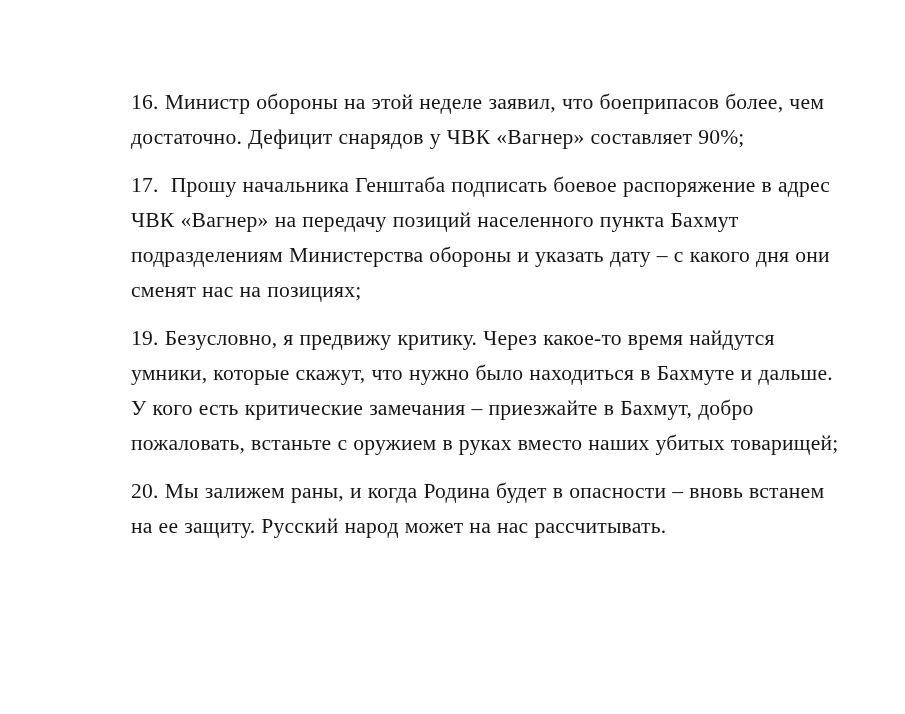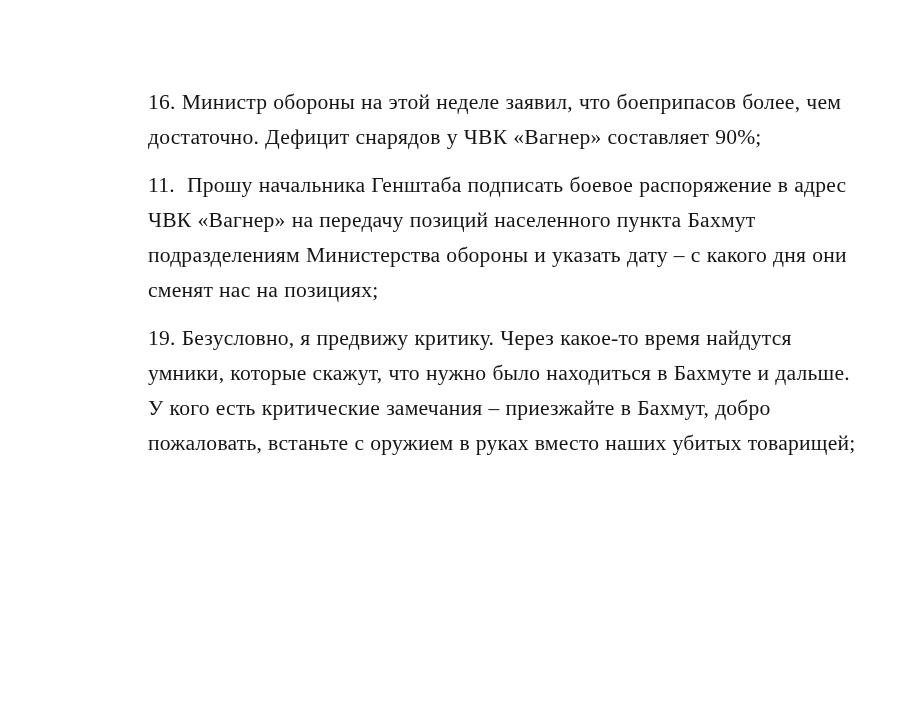--- a/index.html
+++ b/index.html
@@ -21,7 +21,6 @@
     height: 714px;
     background: #ffffff;
     padding: 85px 96px 0 131px;
-    margin-left: 17px;
   }
 
   .doc-body {

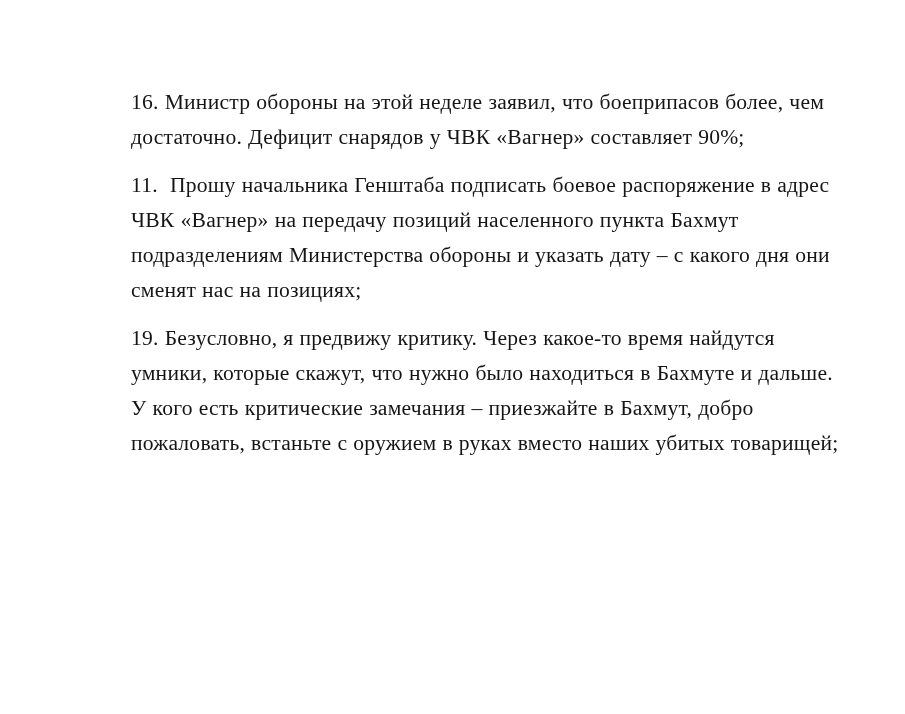--- a/index.html
+++ b/index.html
@@ -51,7 +51,7 @@
 
     <p class="para">16. Министр обороны на этой неделе заявил, что боеприпасов более, чем достаточно. Дефицит снарядов у ЧВК «Вагнер» составляет 90%;</p>
 
-    <p class="para">11.  Прошу начальника Генштаба подписать боевое распоряжение в адрес ЧВК «Вагнер» на передачу позиций населенного пункта Бахмут подразделениям Министерства обороны и указать дату – с какого дня они сменят нас на позициях;</p>
+    <p class="para">17.  Прошу начальника Генштаба подписать боевое распоряжение в адрес ЧВК «Вагнер» на передачу позиций населенного пункта Бахмут подразделениям Министерства обороны и указать дату – с какого дня они сменят нас на позициях;</p>
 
     <p class="para">19. Безусловно, я предвижу критику. Через какое-то время найдутся умники, которые скажут, что нужно было находиться в Бахмуте и дальше. У кого есть критические замечания – приезжайте в Бахмут, добро пожаловать, встаньте с оружием в руках вместо наших убитых товарищей;</p>
 

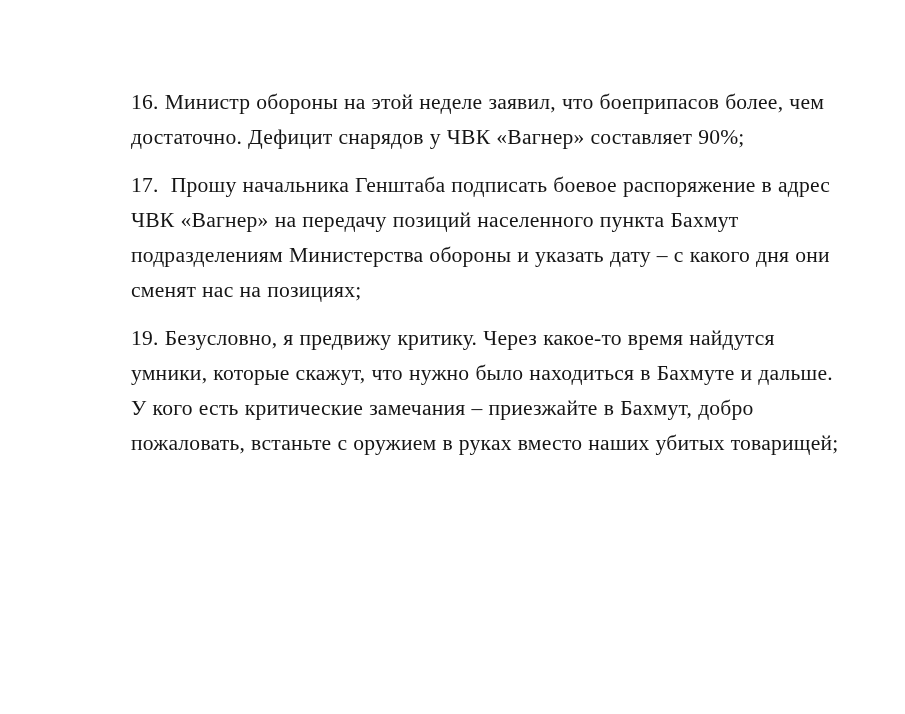--- a/index.html
+++ b/index.html
@@ -56,6 +56,7 @@
     <p class="para">19. Безусловно, я предвижу критику. Через какое-то время найдутся умники, которые скажут, что нужно было находиться в Бахмуте и дальше. У кого есть критические замечания – приезжайте в Бахмут, добро пожаловать, встаньте с оружием в руках вместо наших убитых товарищей;</p>
 
 
+    <p class="para">20. Мы залижем раны, и когда Родина будет в опасности – вновь встанем на ее защиту. Русский народ может на нас рассчитывать.</p>
 
   </div>
 </div>

